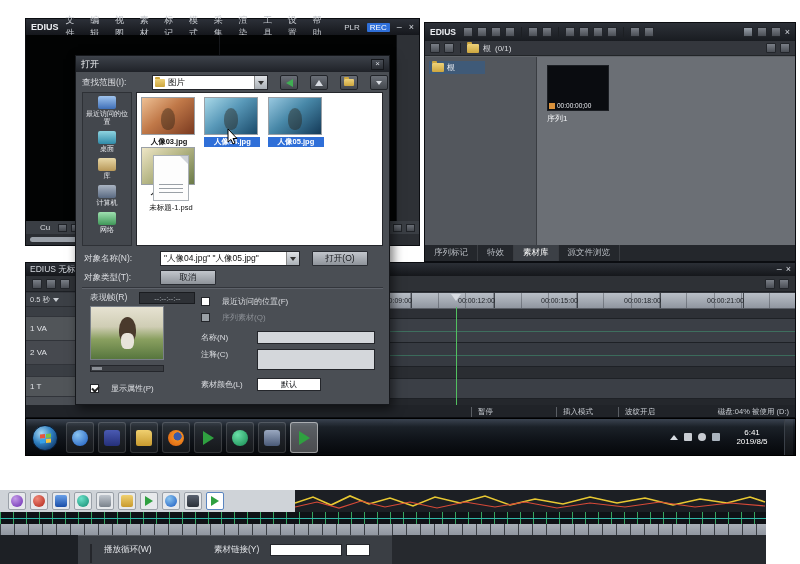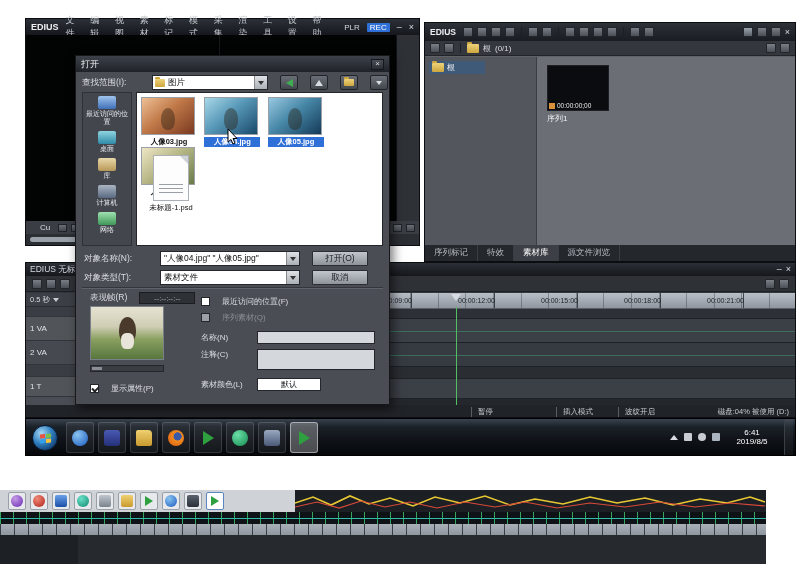--- a/index.html
+++ b/index.html
@@ -515,12 +515,6 @@
 
     <div class="dlg-row" style="left:8px;top:214px">
       <span class="dlg-label" style="width:64px">对象类型(T):</span>
-      <div class="combo" style="width:140px">
-        <span class="val">素材文件</span>
-        <span class="drop">
-            <span class="tri-dn"></span>
-          </span>
-      </div>
       <div class="btn" style="width:56px;height:15px">取消</div>
     </div>
 

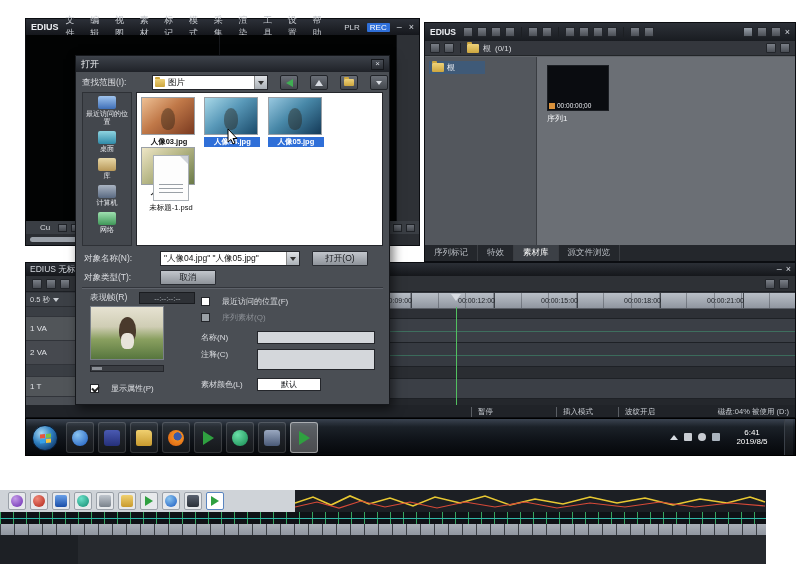--- a/index.html
+++ b/index.html
@@ -603,6 +603,13 @@
     <div class="a strip-rowC"></div>
     <div class="a strip-rowD">
       <div class="a rowD-left"></div>
+      <div class="a rowD-dialog">
+        <span class="chk a" style="left:12px;top:9px"></span>
+        <span class="rowD-label a" style="left:26px;top:8px">播放循环(W)</span>
+        <span class="rowD-label a" style="left:136px;top:8px">素材链接(Y)</span>
+        <span class="rowD-input" style="left:192px;top:8px;width:72px"></span>
+        <span class="rowD-input" style="left:268px;top:8px;width:24px"></span>
+      </div>
     </div>
   </div>
 

